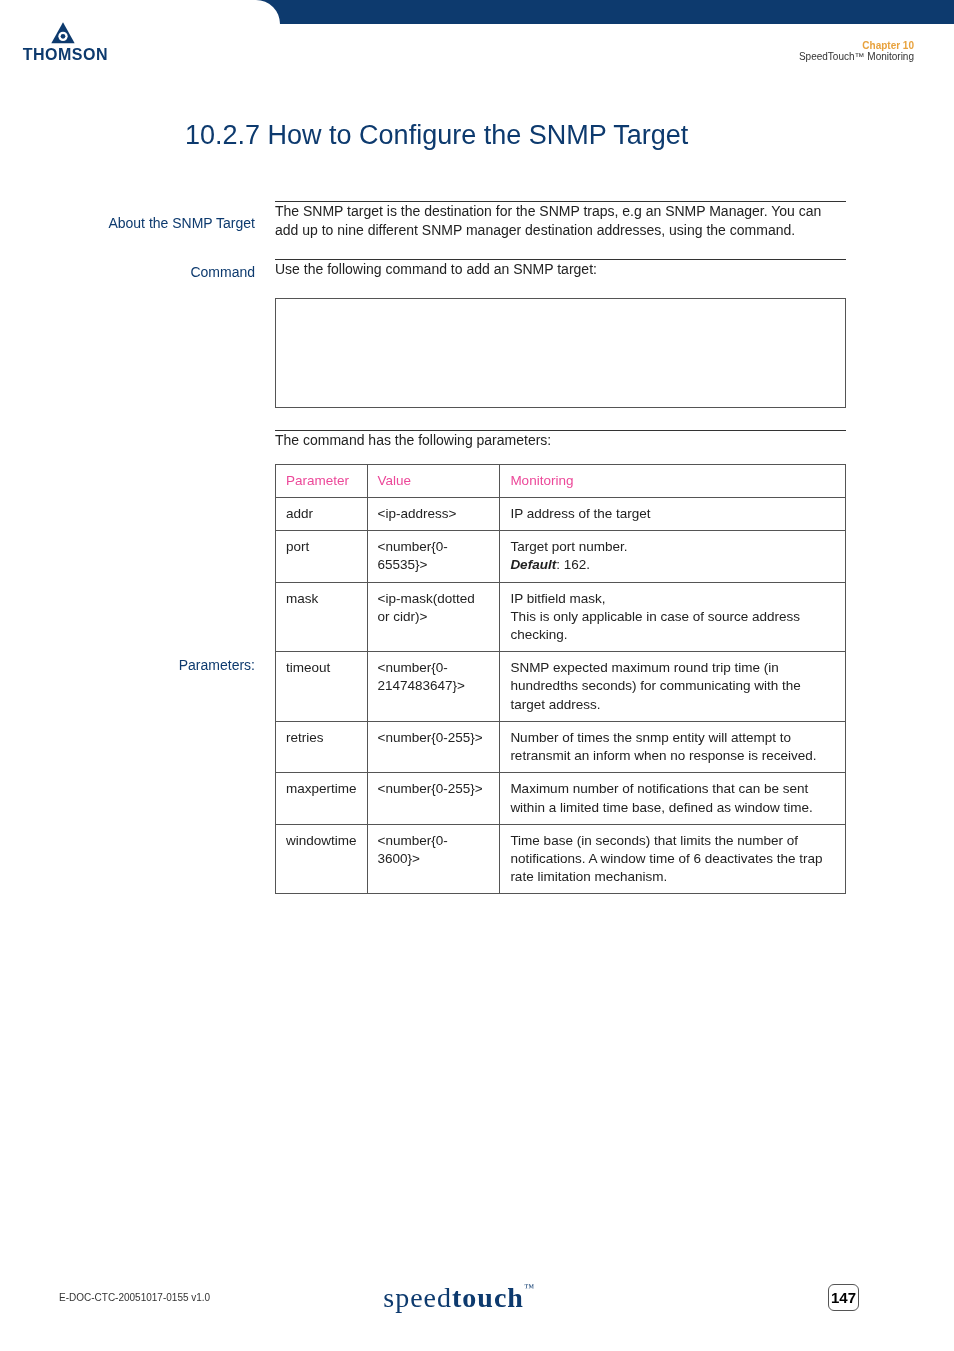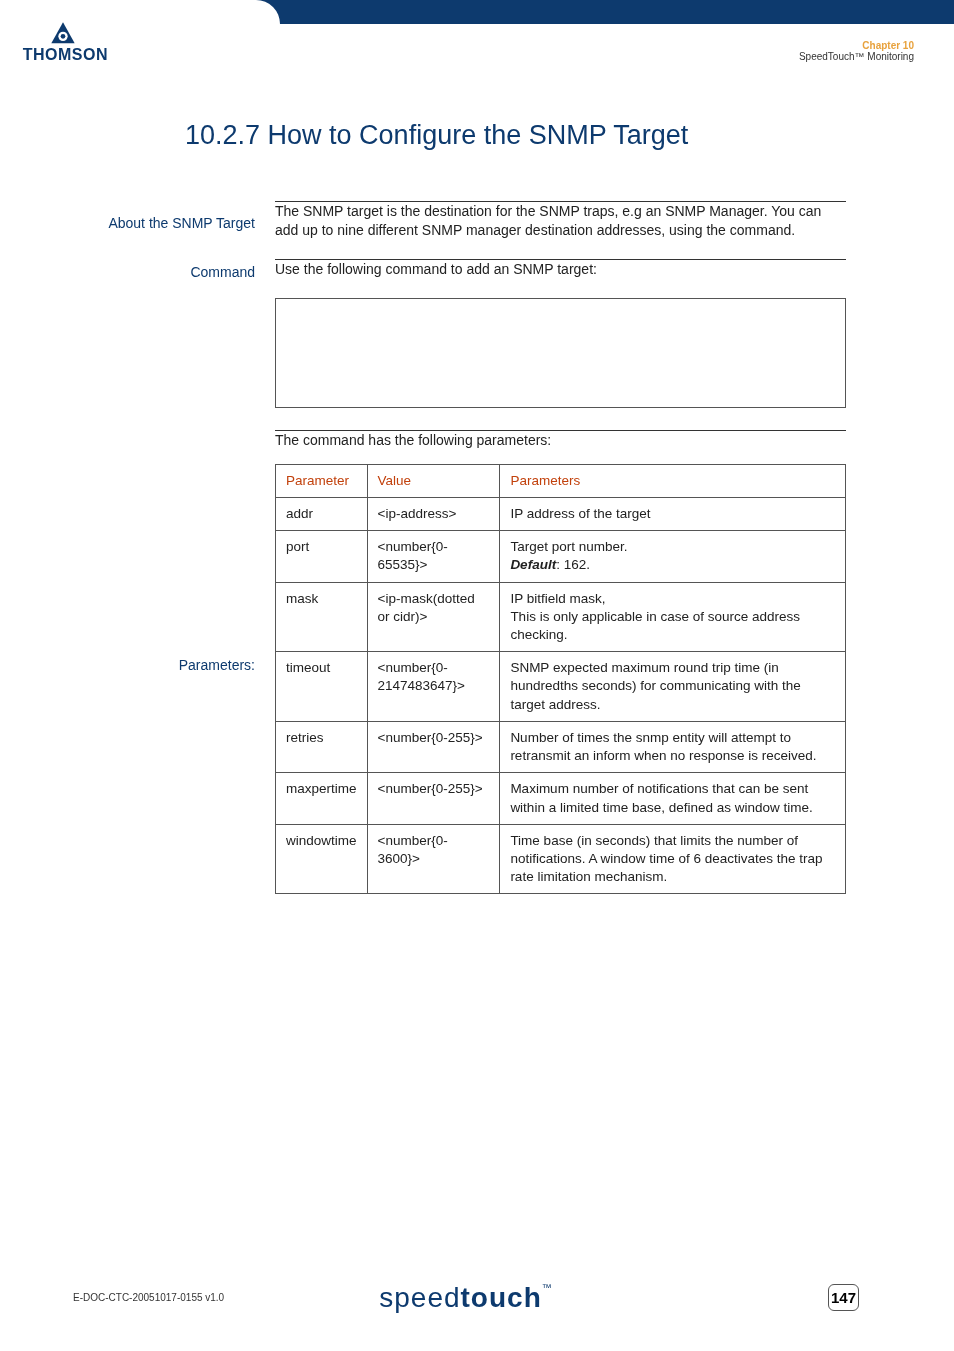--- a/index.html
+++ b/index.html
@@ -108,7 +108,7 @@
   }
   table.param th {
     font-weight: normal;
-    color: #c2410c;
+    color: #ec4899;
     font-family: "Trebuchet MS", Arial, sans-serif;
   }
   .footer {

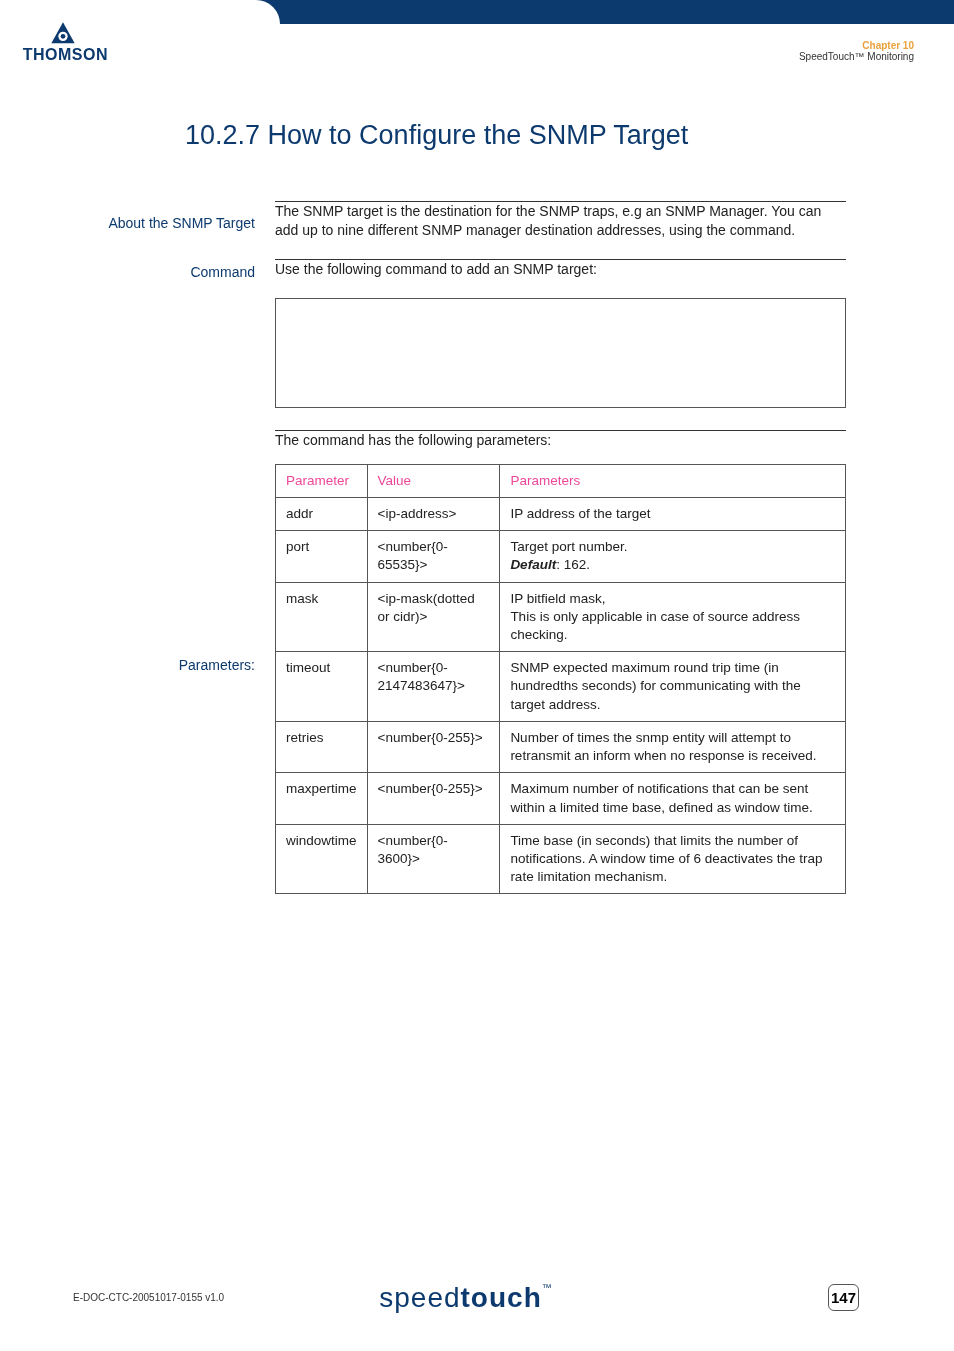--- a/index.html
+++ b/index.html
@@ -189,7 +189,7 @@
           <tr>
             <th>Parameter</th>
             <th>Value</th>
-            <th>Parameters</th>
+            <th>Monitoring</th>
           </tr>
         </thead>
         <tbody>

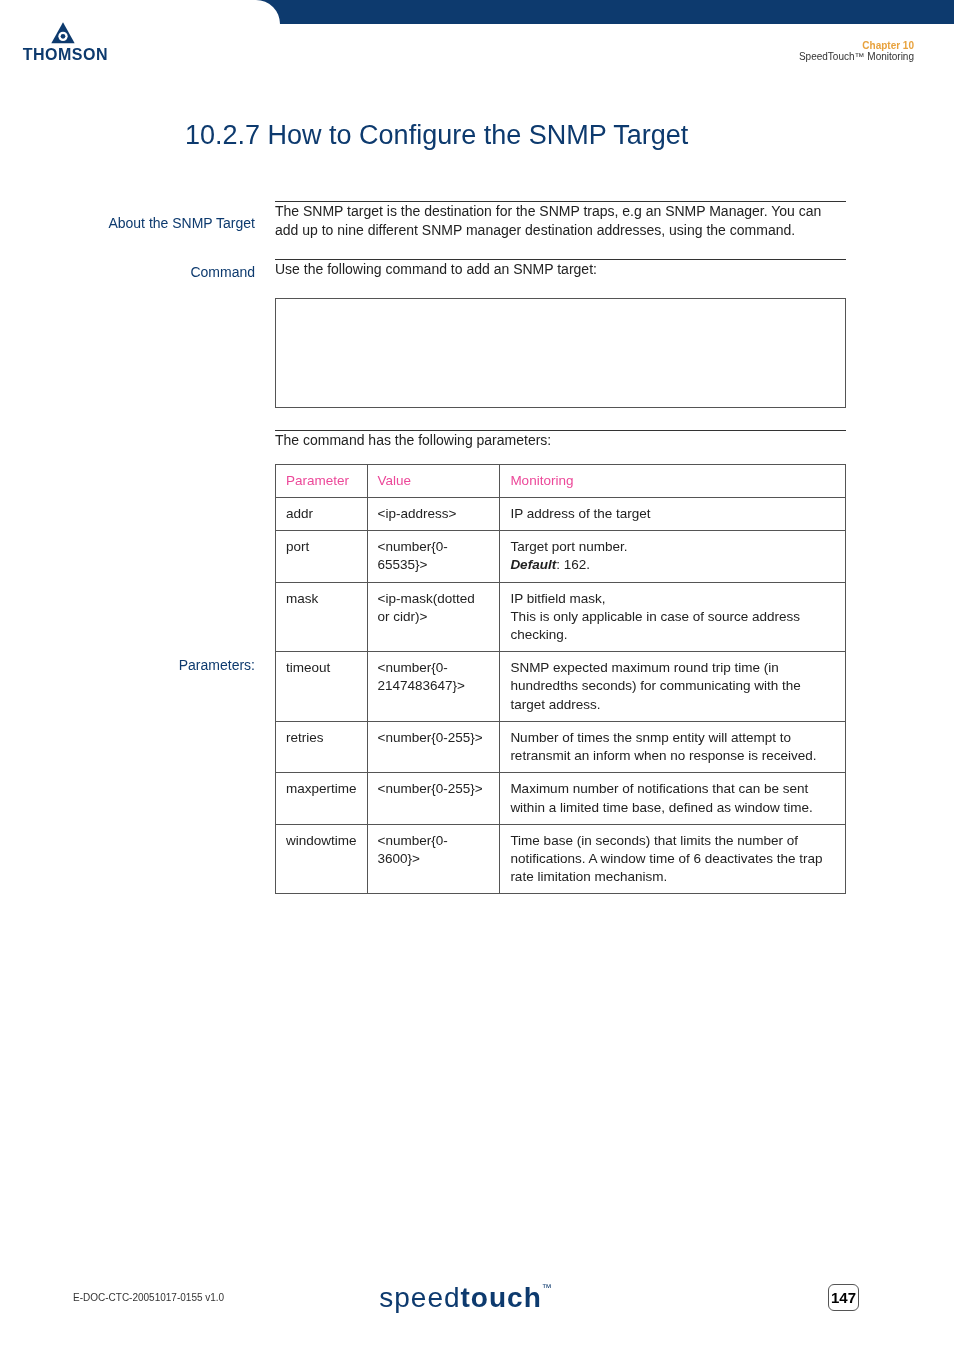--- a/index.html
+++ b/index.html
@@ -114,7 +114,7 @@
   .footer {
     position: absolute;
     bottom: 40px;
-    left: 73px;
+    left: 59px;
     right: 95px;
     display: flex;
     align-items: center;

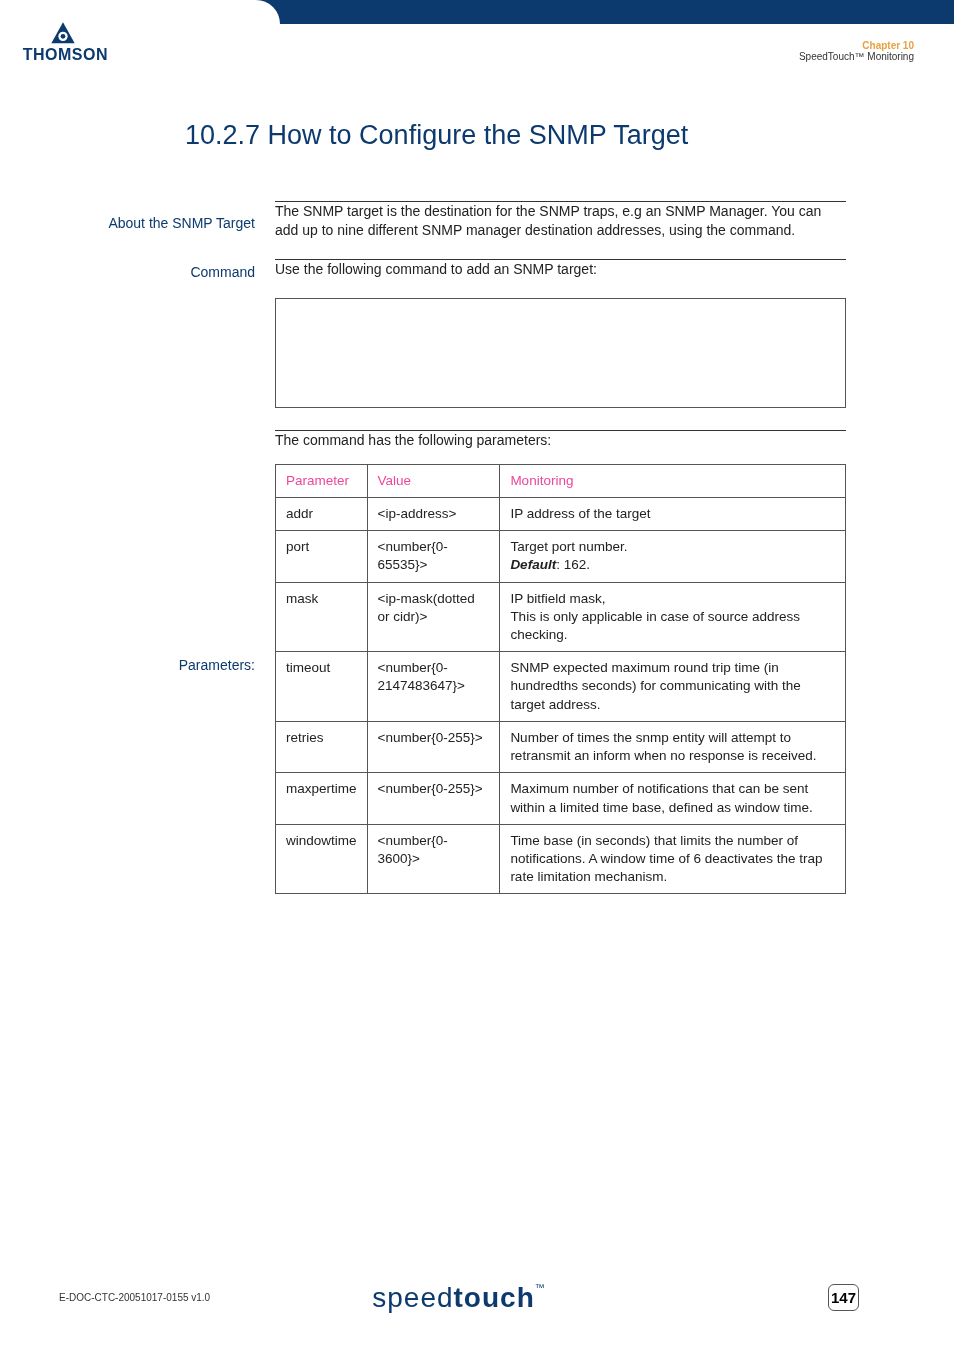--- a/index.html
+++ b/index.html
@@ -124,7 +124,7 @@
   .brand {
     font-size: 28px;
     color: #0d3a6e;
-    font-family: Liberation Sans, sans-serif;
+    font-family: Liberation Serif, serif;
     letter-spacing: 1px;
     position: absolute;
     left: 50%;

